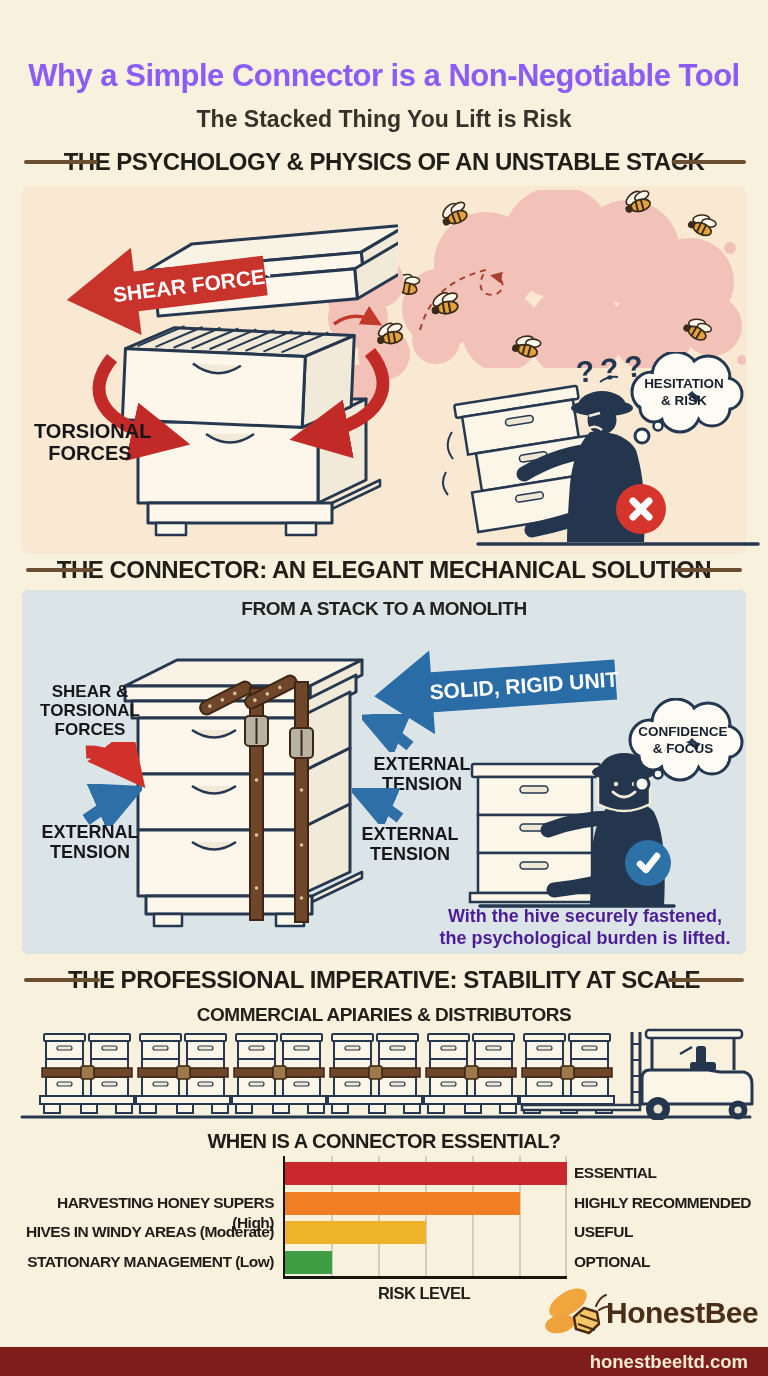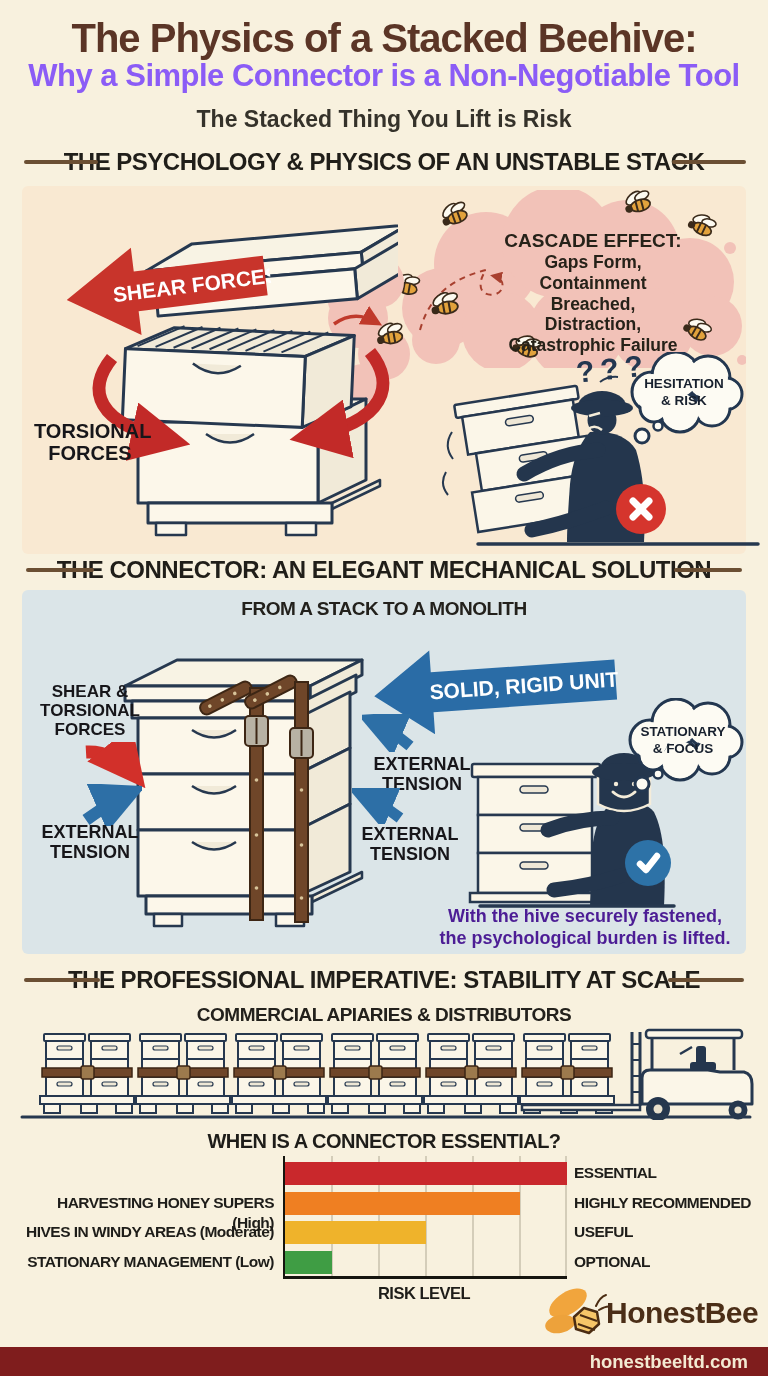--- a/index.html
+++ b/index.html
@@ -43,7 +43,6 @@
 
 <div class="page">
 
-  <div class="abs ctr title1">The Physics of a Stacked Beehive:</div>
   <div class="abs ctr title2">Why a Simple Connector is a Non-Negotiable Tool</div>
   <div class="abs ctr subtitle">The Stacked Thing You Lift is Risk</div>
 

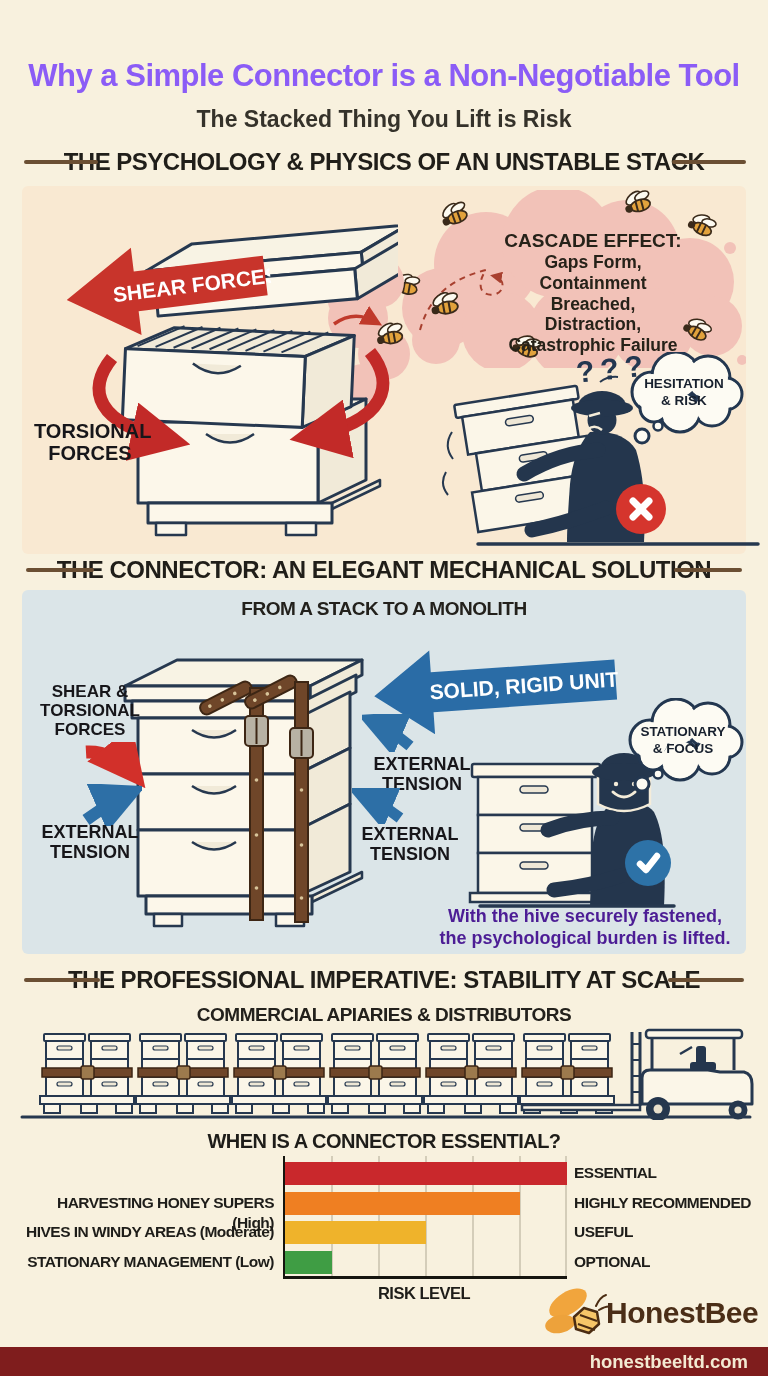--- a/index.html
+++ b/index.html
@@ -91,13 +91,6 @@
       <use href="#bee" transform="translate(305,142) rotate(30) scale(1.2)"></use>
     </g>
   </svg>
-  <div class="abs ctr cloud-text" style="left:498px;top:230px;width:190px;">
-    <div class="t">CASCADE EFFECT:</div>
-    <div class="l">Gaps Form,</div>
-    <div class="l">Containment Breached,</div>
-    <div class="l">Distraction,</div>
-    <div class="l">Catastrophic Failure</div>
-  </div>
 
   <svg class="abs" style="left:300px;top:262px;" width="110" height="140" viewBox="0 0 110 140">
     <defs>

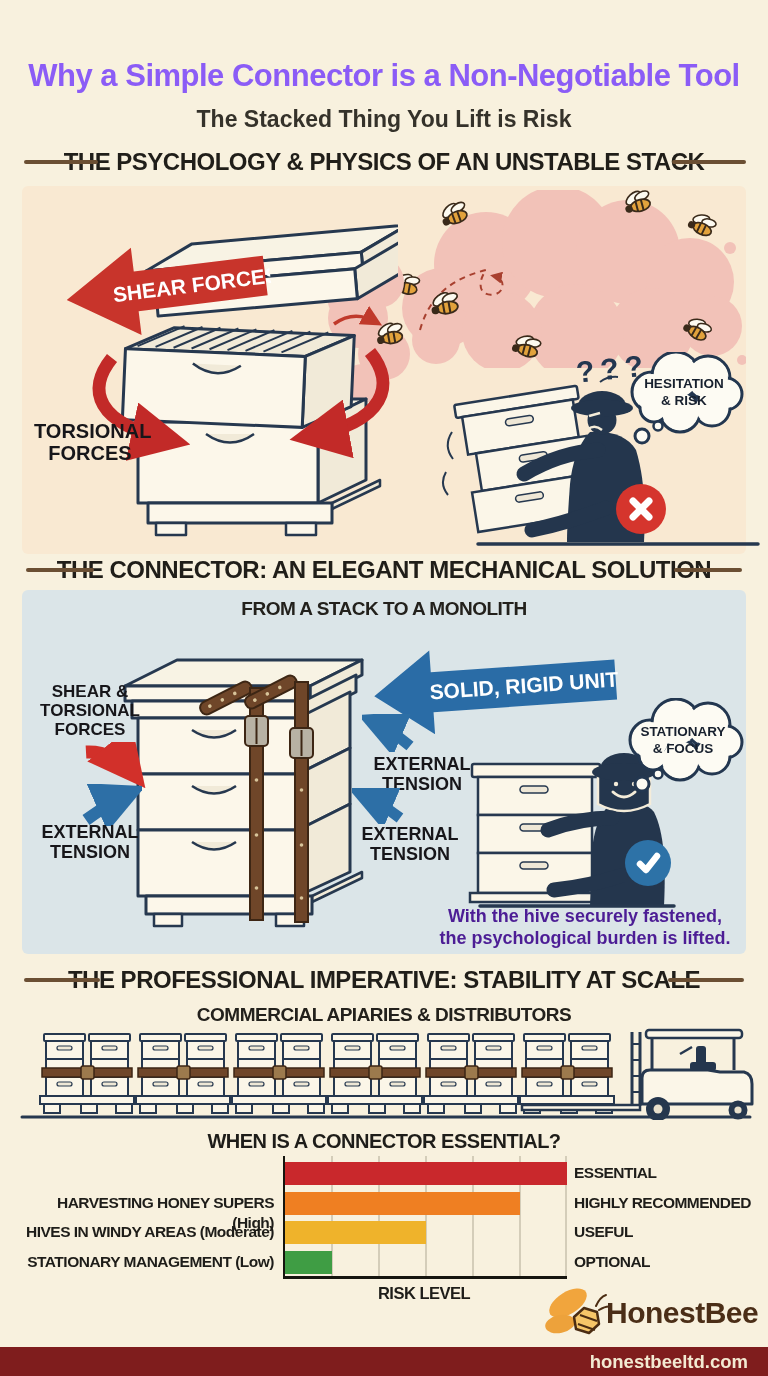--- a/index.html
+++ b/index.html
@@ -405,7 +405,7 @@
       <circle cx="36" cy="76" r="4.5" stroke="#233750" stroke-width="2.5" fill="#fdfbf3"></circle>
     </svg>
     <div class="abs ctr bubble-text" style="left:9px;top:26px;width:104px;">
-      <div>STATIONARY</div>
+      <div>CONFIDENCE</div>
       <div>&amp; FOCUS</div>
     </div>
   </div>

